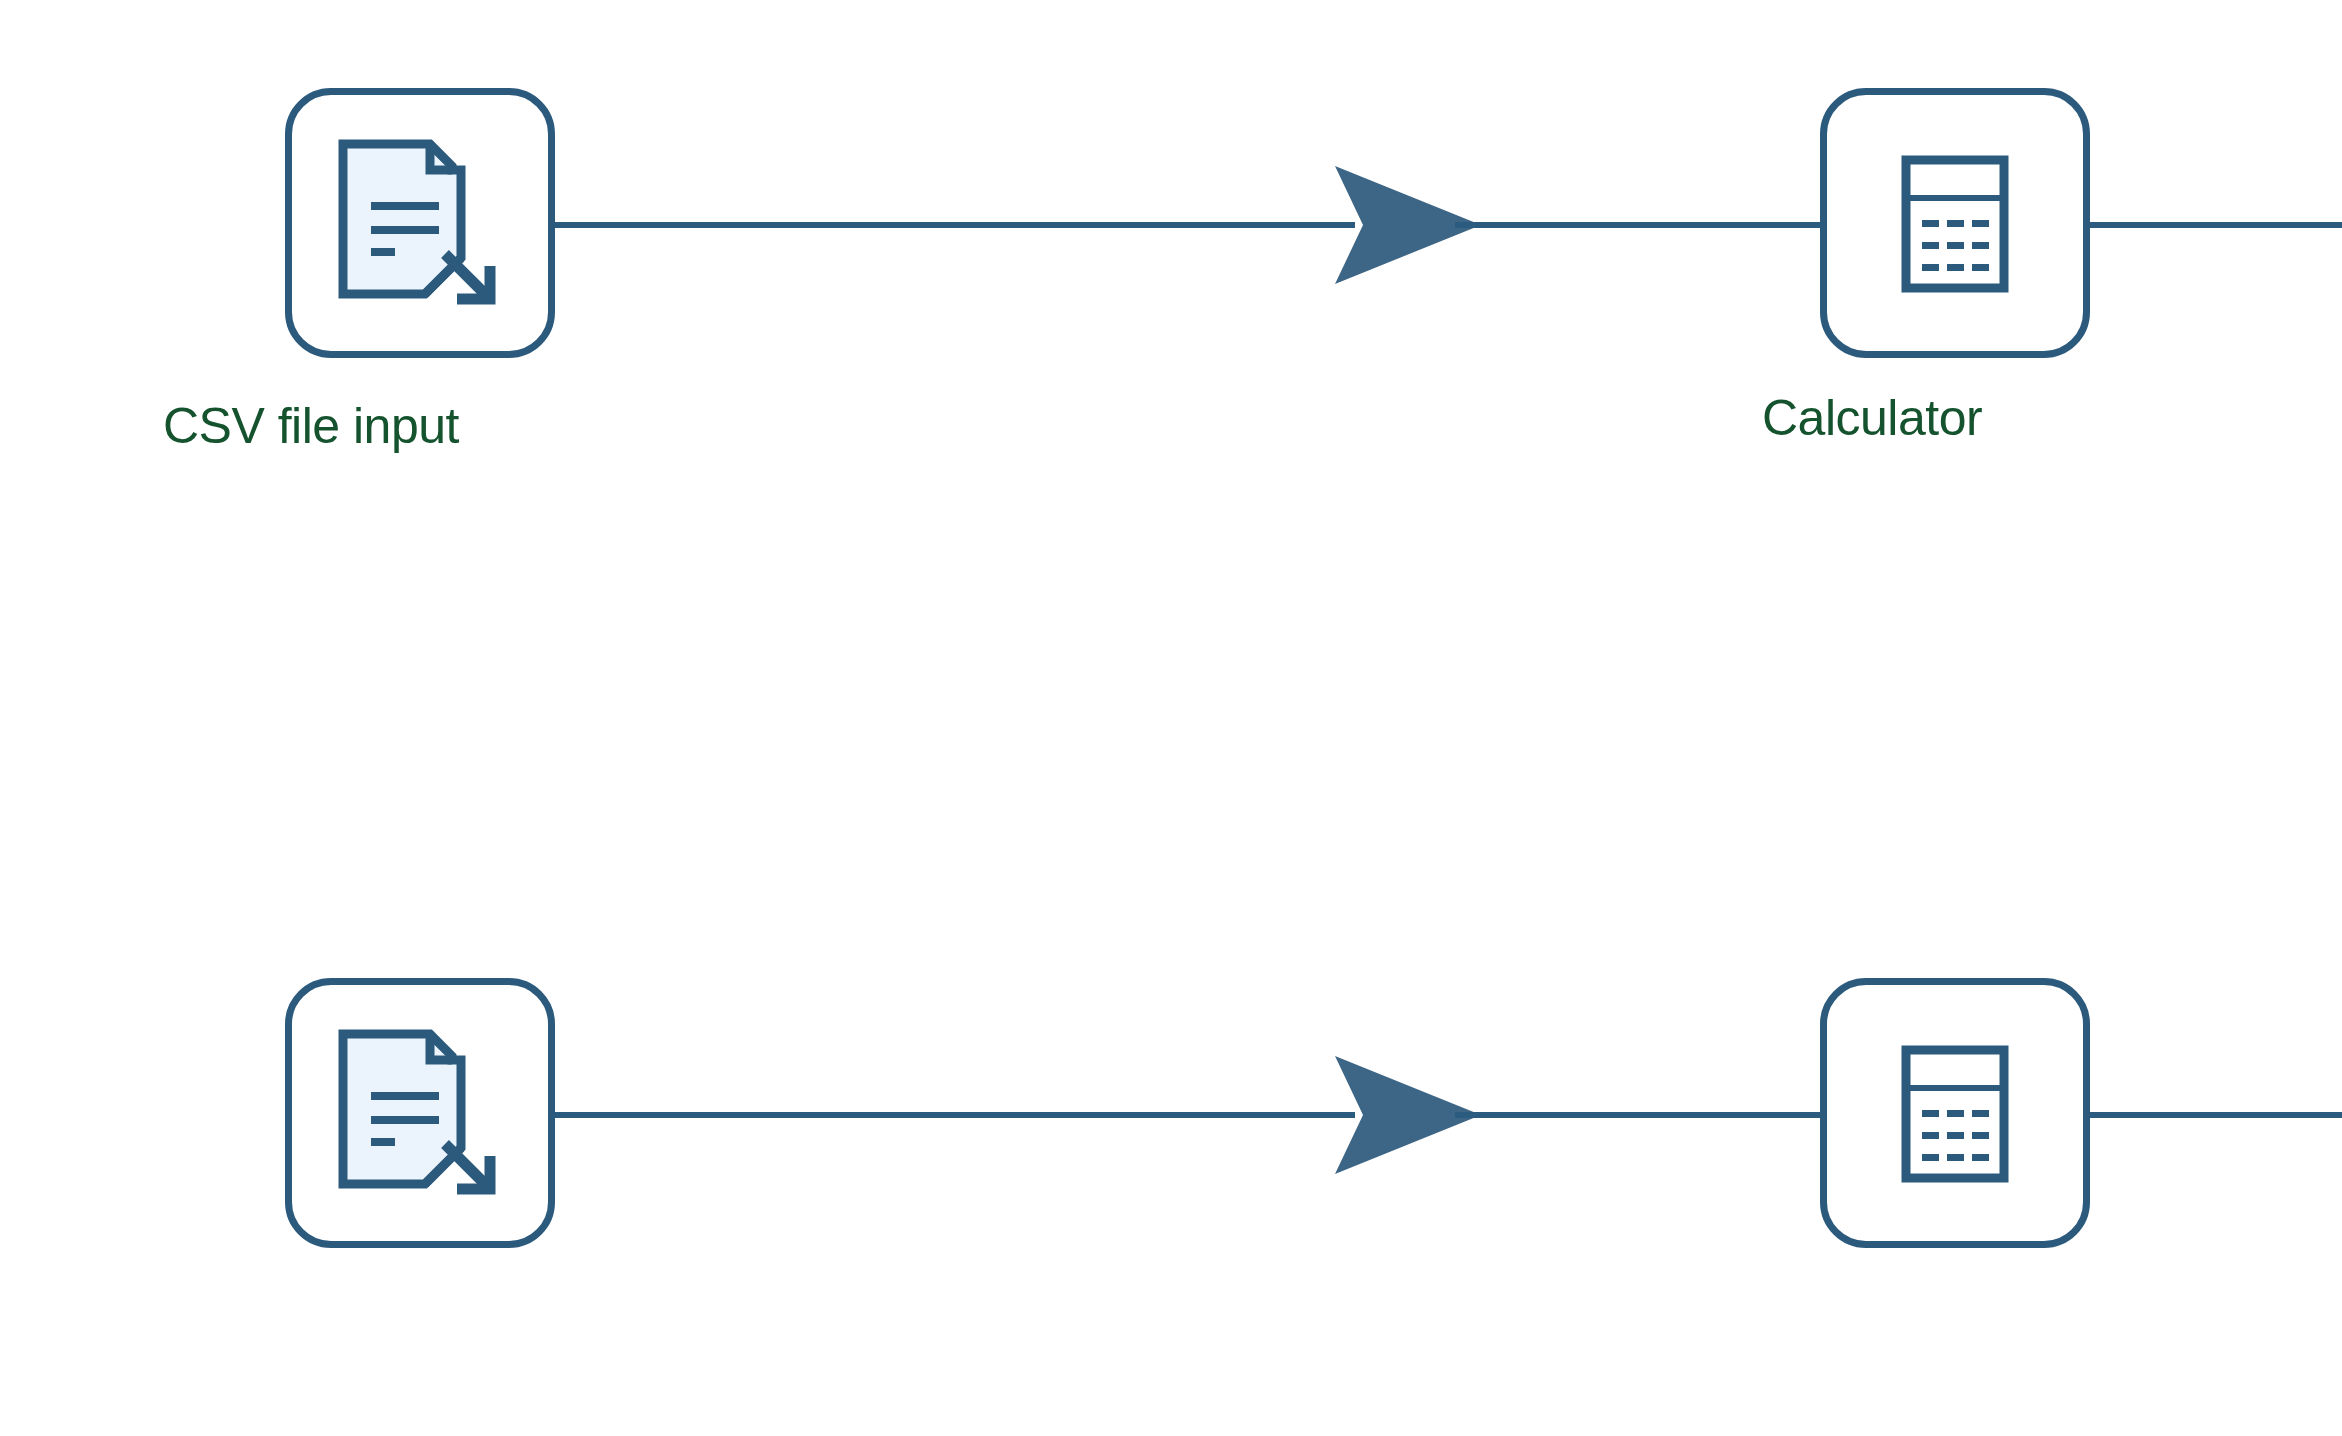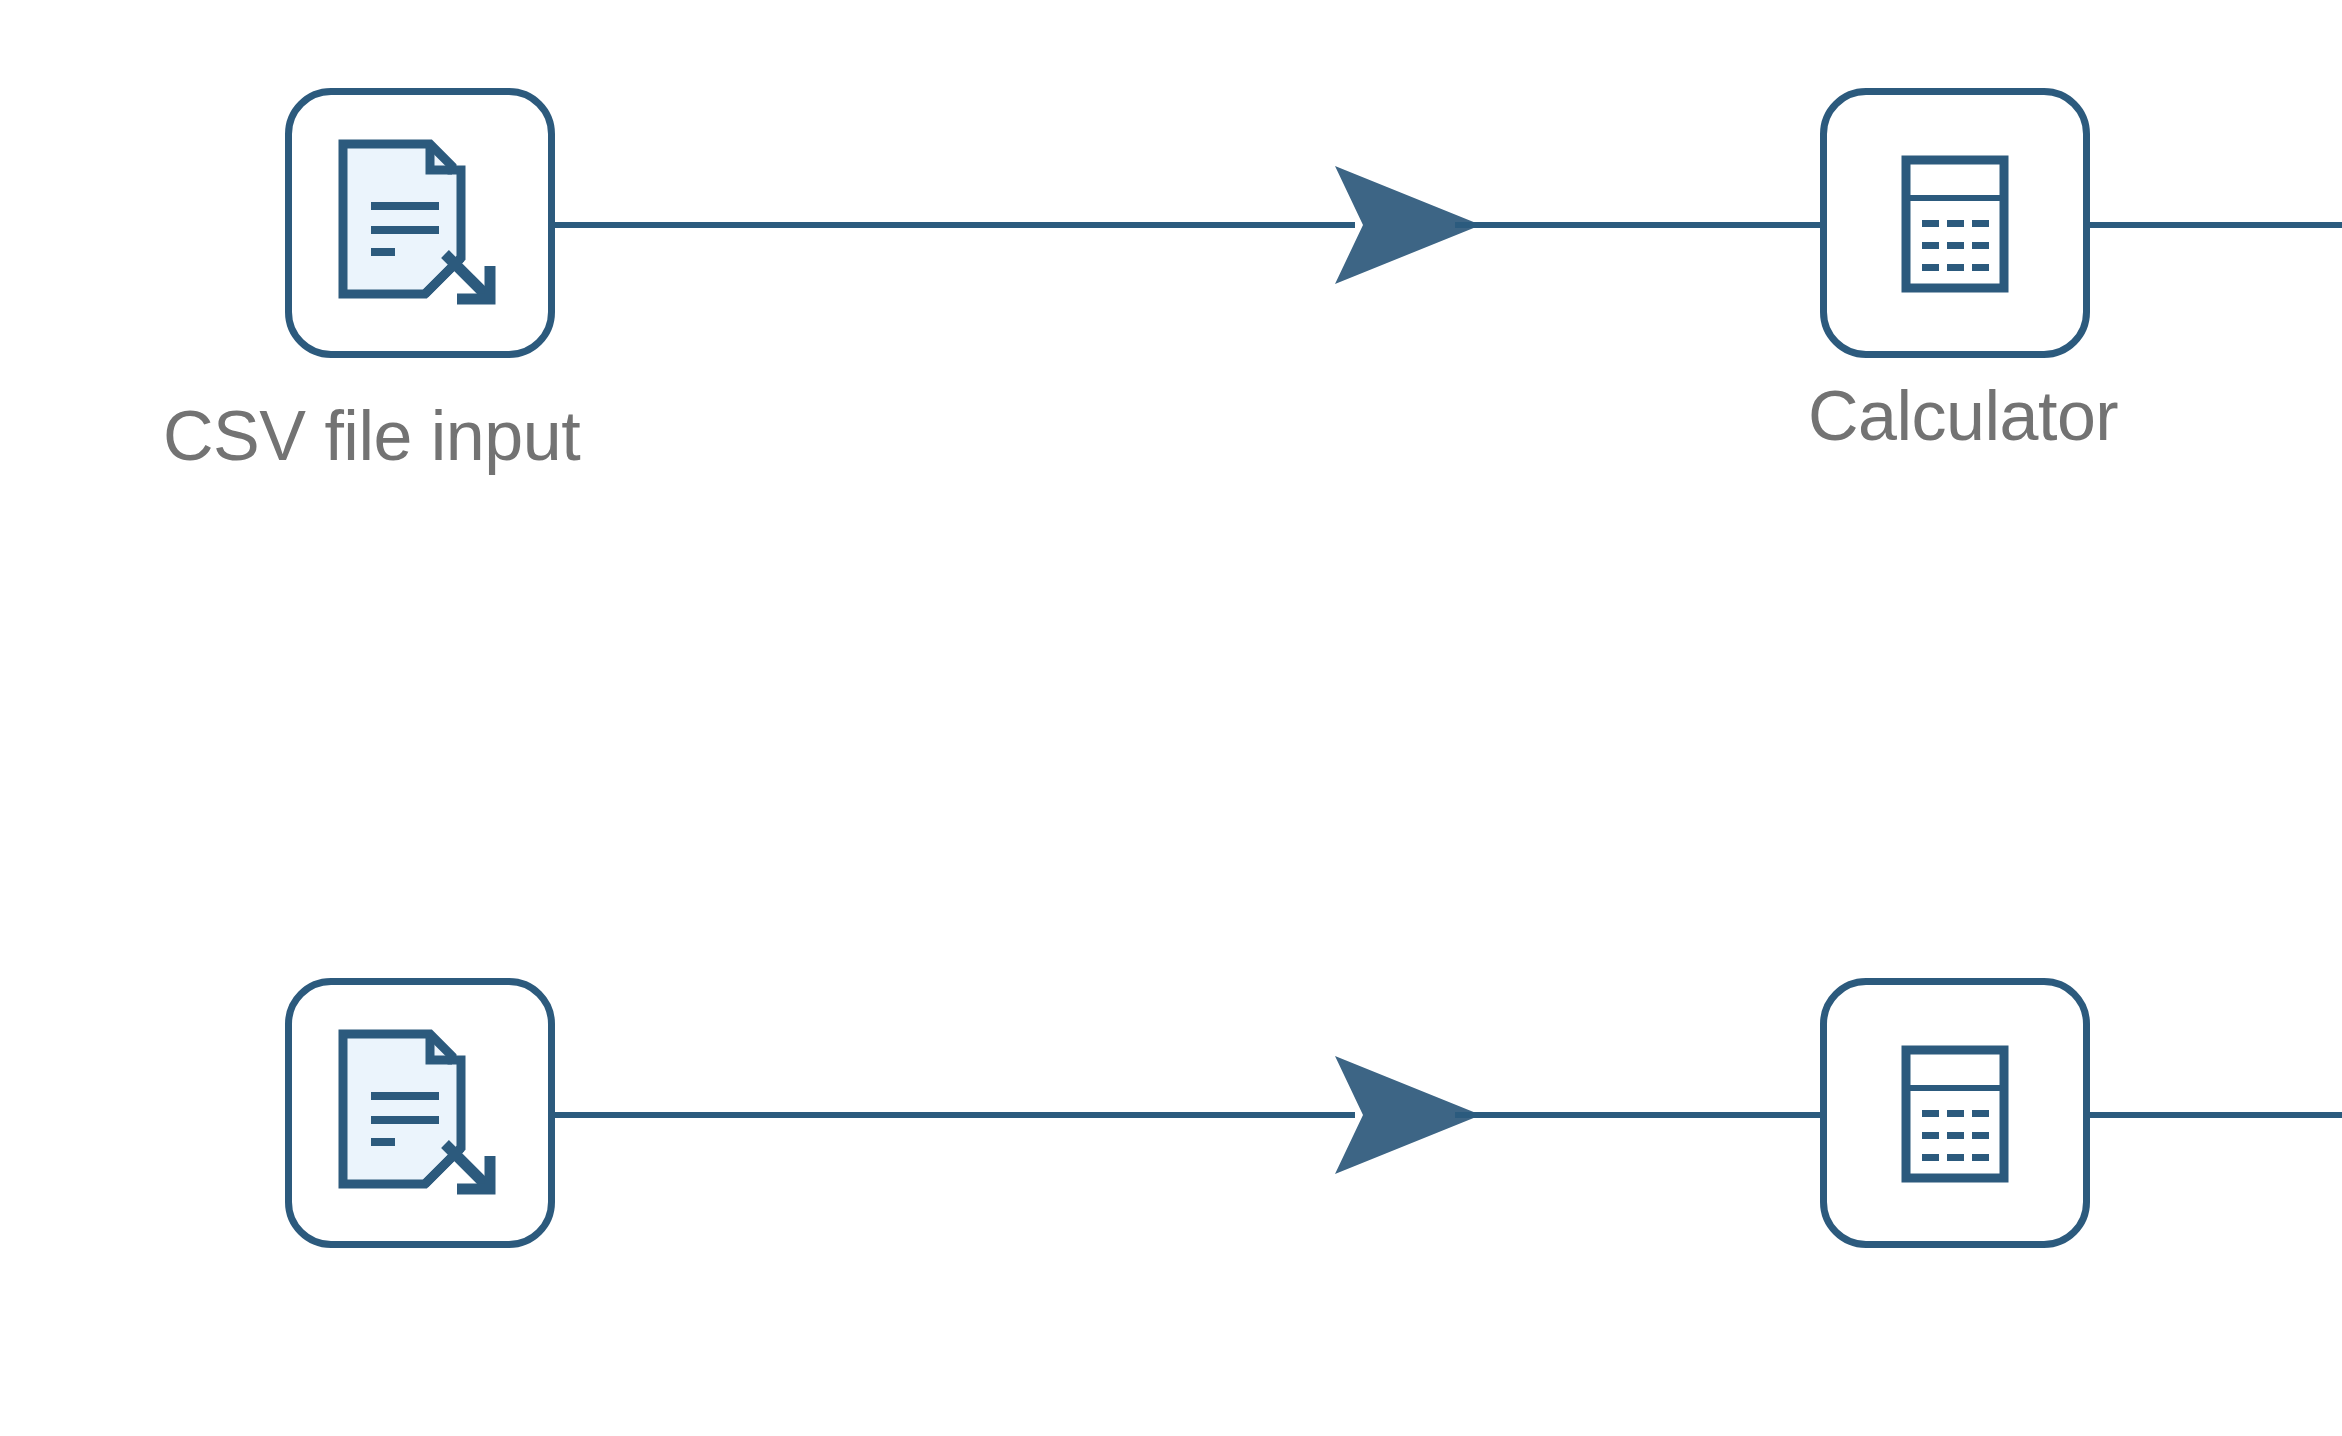--- a/index.html
+++ b/index.html
@@ -52,8 +52,8 @@
   .node-label {
     position: absolute;
     white-space: nowrap;
-    color: #737373;
-    font-size: 70px;
+    color: #14532d;
+    font-size: 50px;
     line-height: 1.05;
     letter-spacing: -0.5px;
     font-weight: 400;

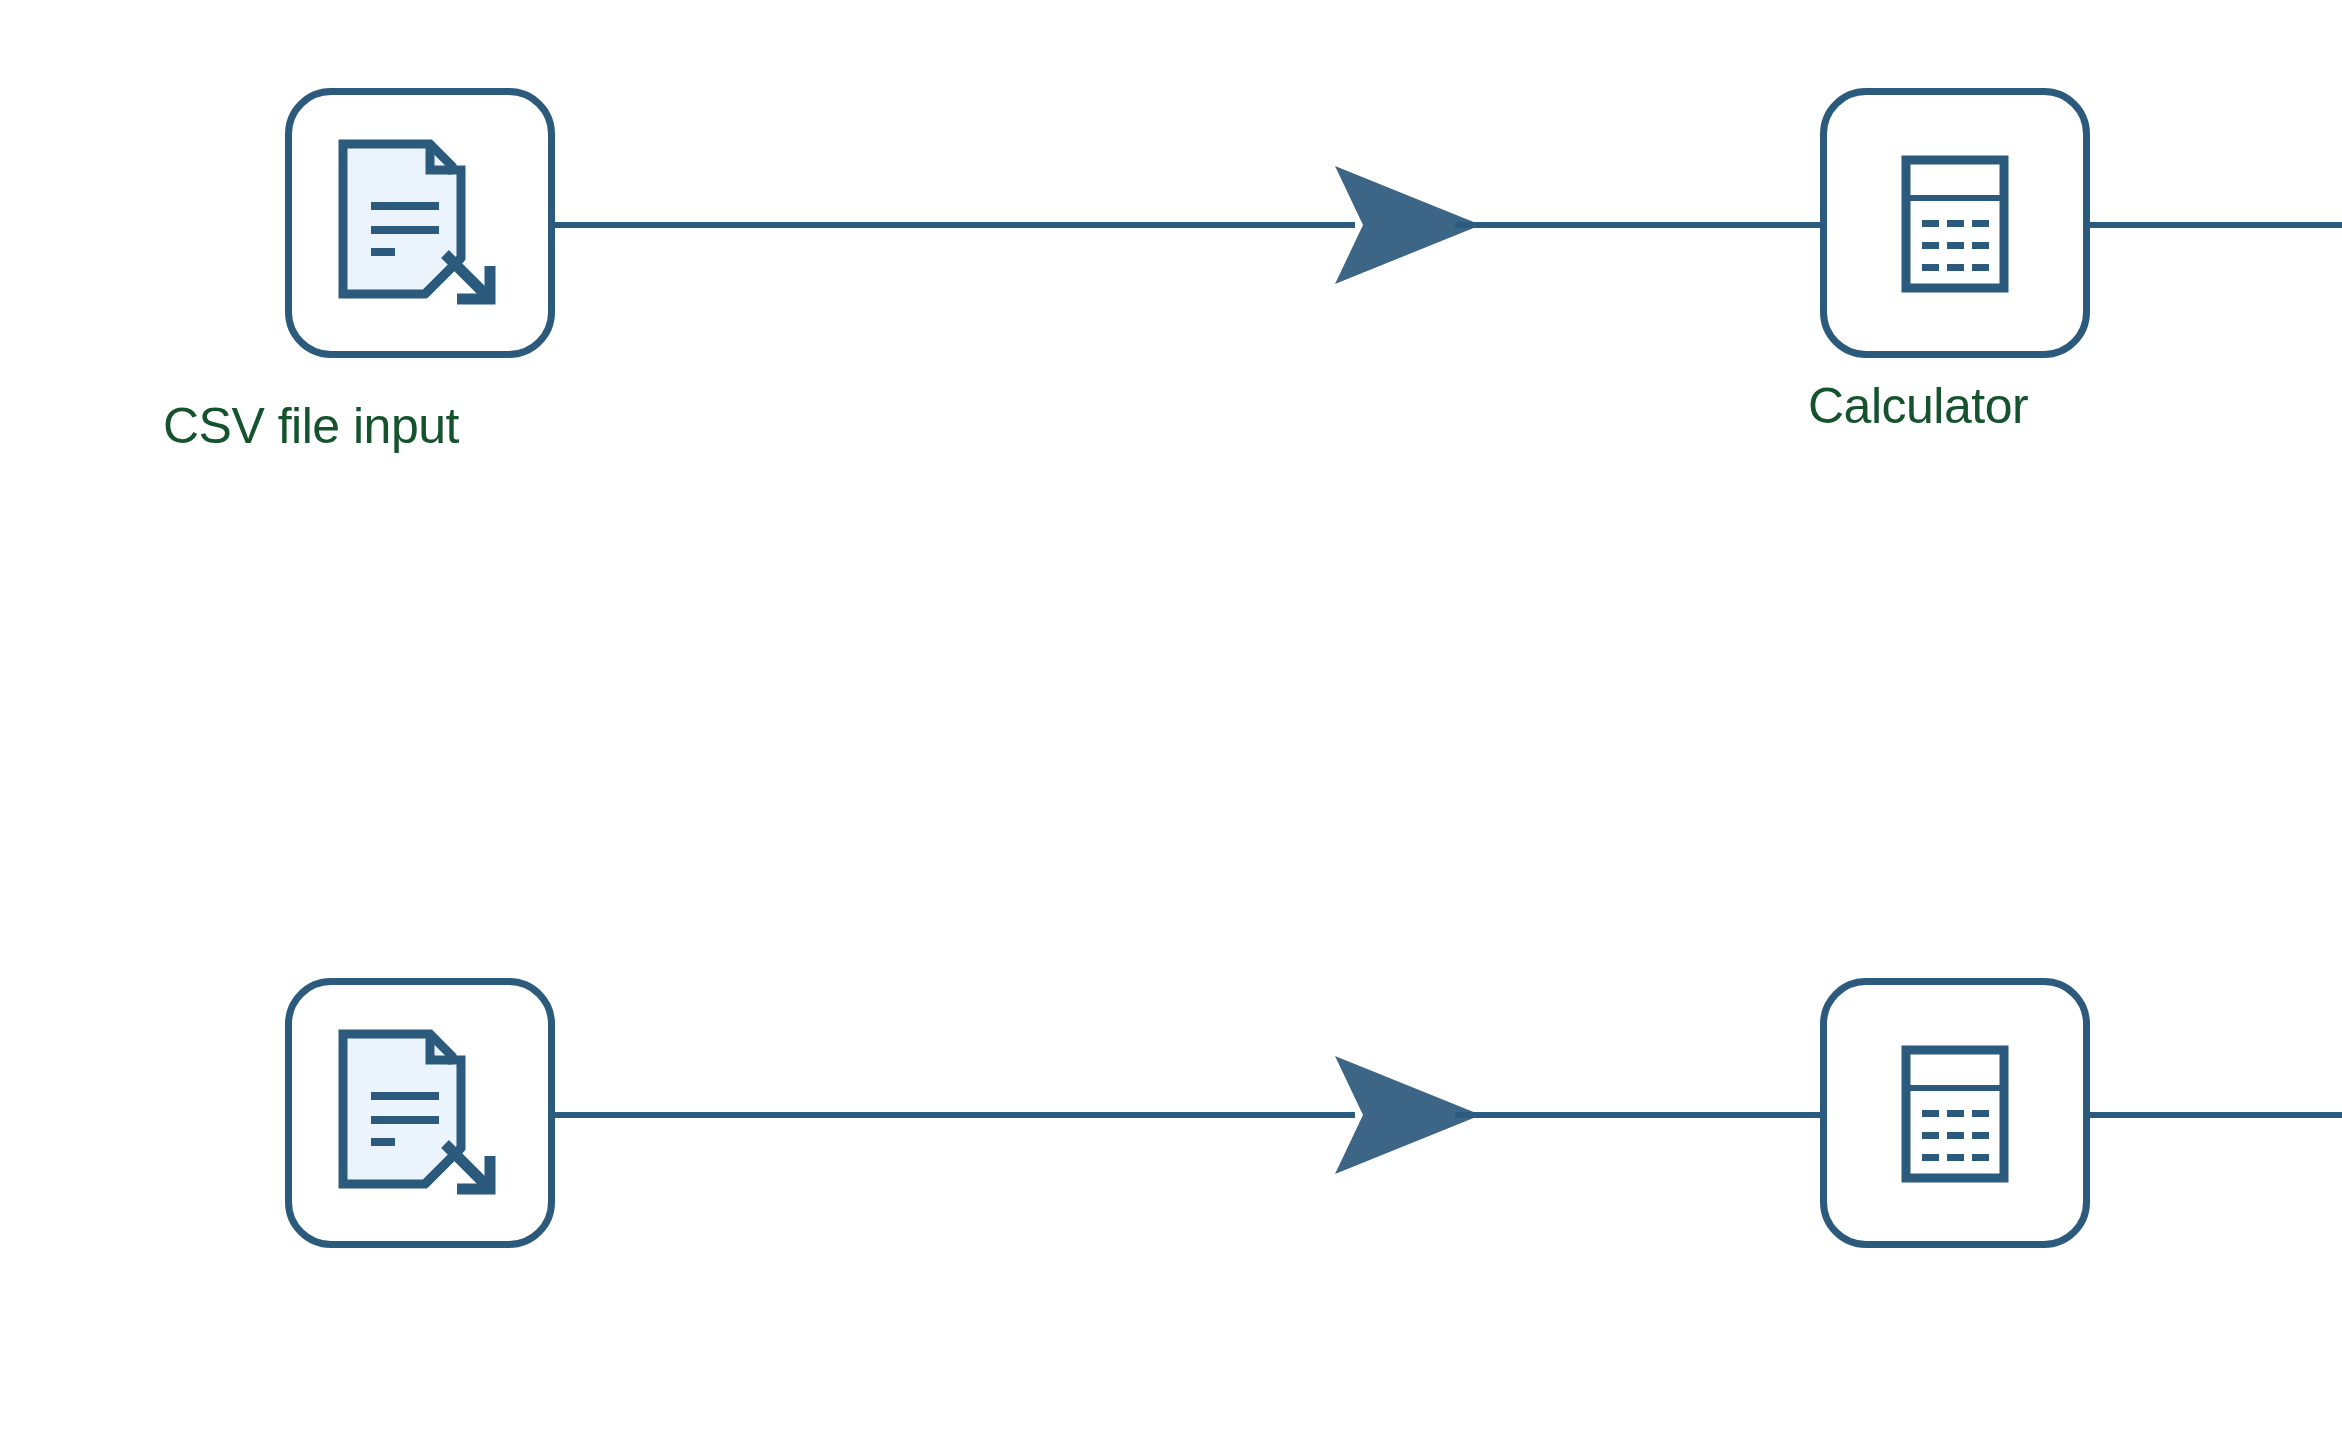--- a/index.html
+++ b/index.html
@@ -143,7 +143,7 @@
     </div>
   </div>
 
-  <div class="node-label" style="left:1762px; top:380px;margin-left:46px;">Calculator</div>
+  <div class="node-label" style="left:1762px; top:392px;">Calculator</div>
 
   <div class="edge-line" style="left:555px; top:1112px; width:800px;"></div>
 

